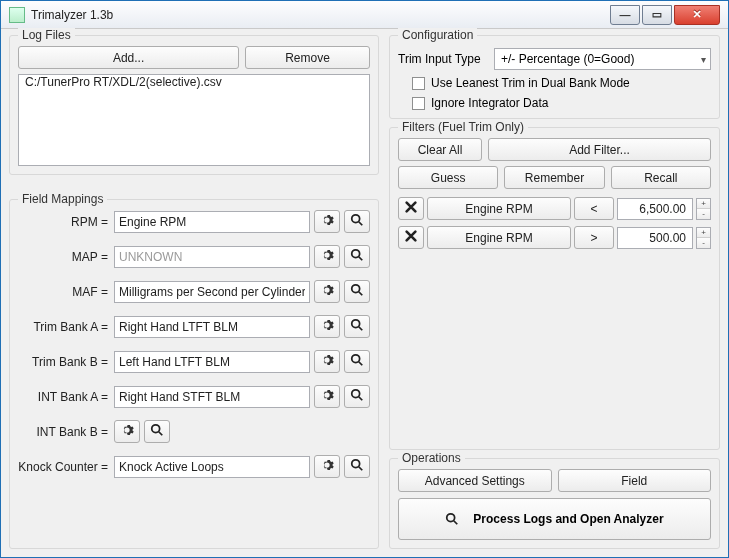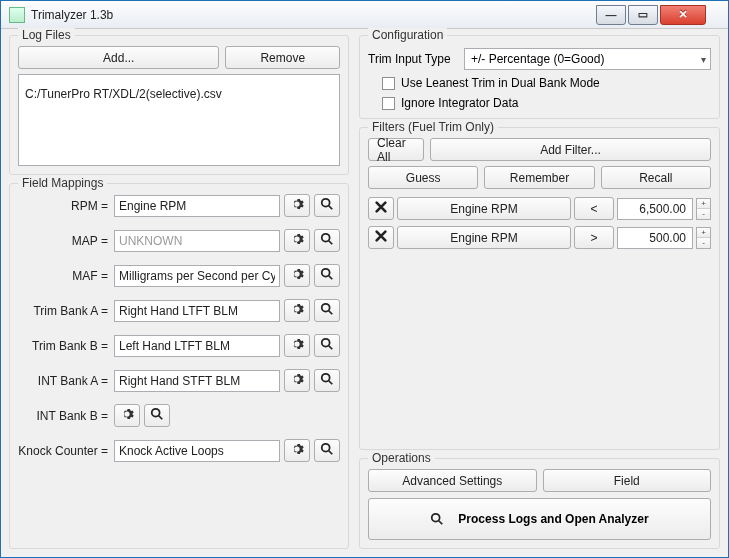--- a/index.html
+++ b/index.html
@@ -5,7 +5,7 @@
 * { box-sizing: border-box; font-family: "Segoe UI", Tahoma, sans-serif; font-size: 12px; }
 body { margin: 0; background: #fff; }
 .window { width: 729px; height: 558px; border: 1px solid #1f6fb5; background: #f0f0f0; display: flex; flex-direction: column; }
-.titlebar { height: 28px; background: linear-gradient(#fdfdfe,#e9edf3); display: flex; align-items: center; padding: 0 18px 0 8px; border-bottom: 1px solid #c9c9c9; }
+.titlebar { height: 28px; background: linear-gradient(#fdfdfe,#e9edf3); display: flex; align-items: center; padding: 0 4px 0 8px; border-bottom: 1px solid #c9c9c9; }
 .title-icon { width: 16px; height: 16px; border: 1px solid #6b8; background: linear-gradient(#dfe,#bec); margin-right: 6px; }
 .title-text { flex: 1; color: #222; }
 .win-btns { display: flex; height: 20px; margin-right: 4px; }

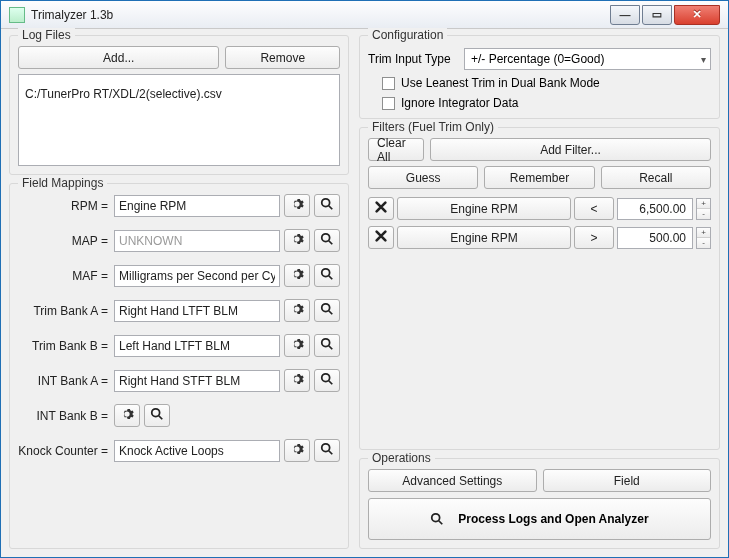--- a/index.html
+++ b/index.html
@@ -12,7 +12,7 @@
 .win-btn { width: 30px; height: 20px; border: 1px solid #6f7d91; border-radius: 0 0 3px 3px; margin-left: 2px; display: flex; align-items: center; justify-content: center; background: linear-gradient(#f5f7fb,#d7dce4); color: #333; font-weight: bold; font-size: 11px; }
 .win-btn.close { width: 46px; background: linear-gradient(#f08074,#d9402f); border-color: #a83024; color: #fff; text-shadow: 0 -1px #7a1d12; }
 .client { flex: 1; padding: 6px 8px 8px 8px; display: flex; gap: 10px; }
-.col-left { width: 340px; display: flex; flex-direction: column; gap: 8px; }
+.col-left { width: 370px; display: flex; flex-direction: column; gap: 24px; }
 .col-right { flex: 1; display: flex; flex-direction: column; gap: 8px; }
 .group { border: 1px solid #d8d8d8; border-radius: 3px; padding: 10px 8px 8px 8px; position: relative; }
 .group-title { position: absolute; top: -8px; left: 8px; background: #f0f0f0; padding: 0 4px; color: #333; }

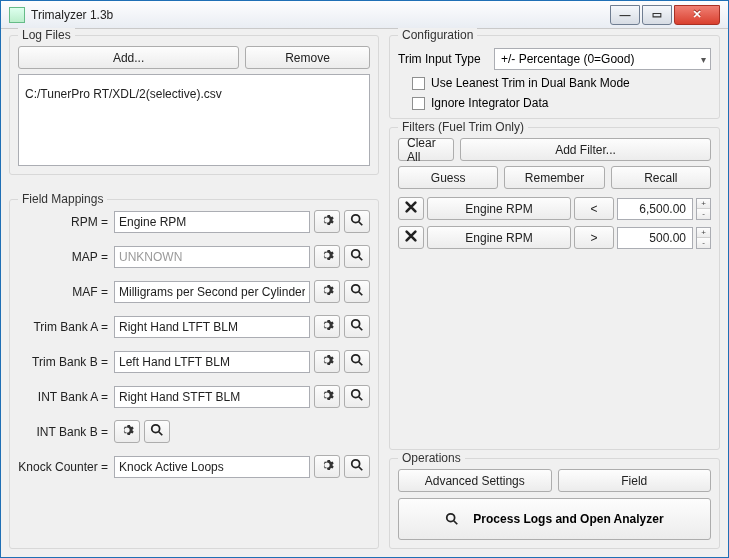--- a/index.html
+++ b/index.html
@@ -21,7 +21,7 @@
 .txt.disabled { color: #9a9a9a; }
 .row { display: flex; align-items: center; gap: 6px; }
 .iconbtn { width: 26px; height: 23px; padding: 0; }
-.listbox { border: 1px solid #abadb3; background: #fff; height: 92px; padding: 12px 6px; overflow: auto; color: #222; }
+.listbox { border: 1px solid #abadb3; background: #fff; height: 92px; padding: 0 6px; overflow: auto; color: #222; }
 .add-remove { display: flex; gap: 6px; margin-bottom: 5px; }
 .add-remove .btn:first-child { flex: 1.9; }
 .add-remove .btn:last-child { flex: 1; }

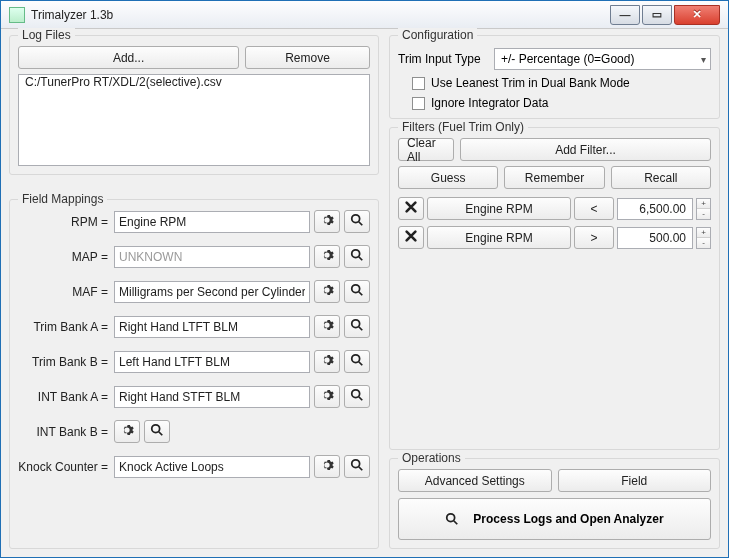--- a/index.html
+++ b/index.html
@@ -33,7 +33,7 @@
 .chk { display: flex; align-items: center; gap: 6px; margin: 6px 0 0 14px; }
 .chkbox { width: 13px; height: 13px; border: 1px solid #8e8f8f; background: #fff; }
 .filters-top { display: flex; gap: 6px; margin-bottom: 5px; }
-.filters-top .btn:first-child { width: 56px; }
+.filters-top .btn:first-child { width: 84px; }
 .filters-top .btn:last-child { flex: 1; }
 .filters-mid { display: flex; gap: 6px; margin-bottom: 8px; }
 .filters-mid .btn { flex: 1; }

